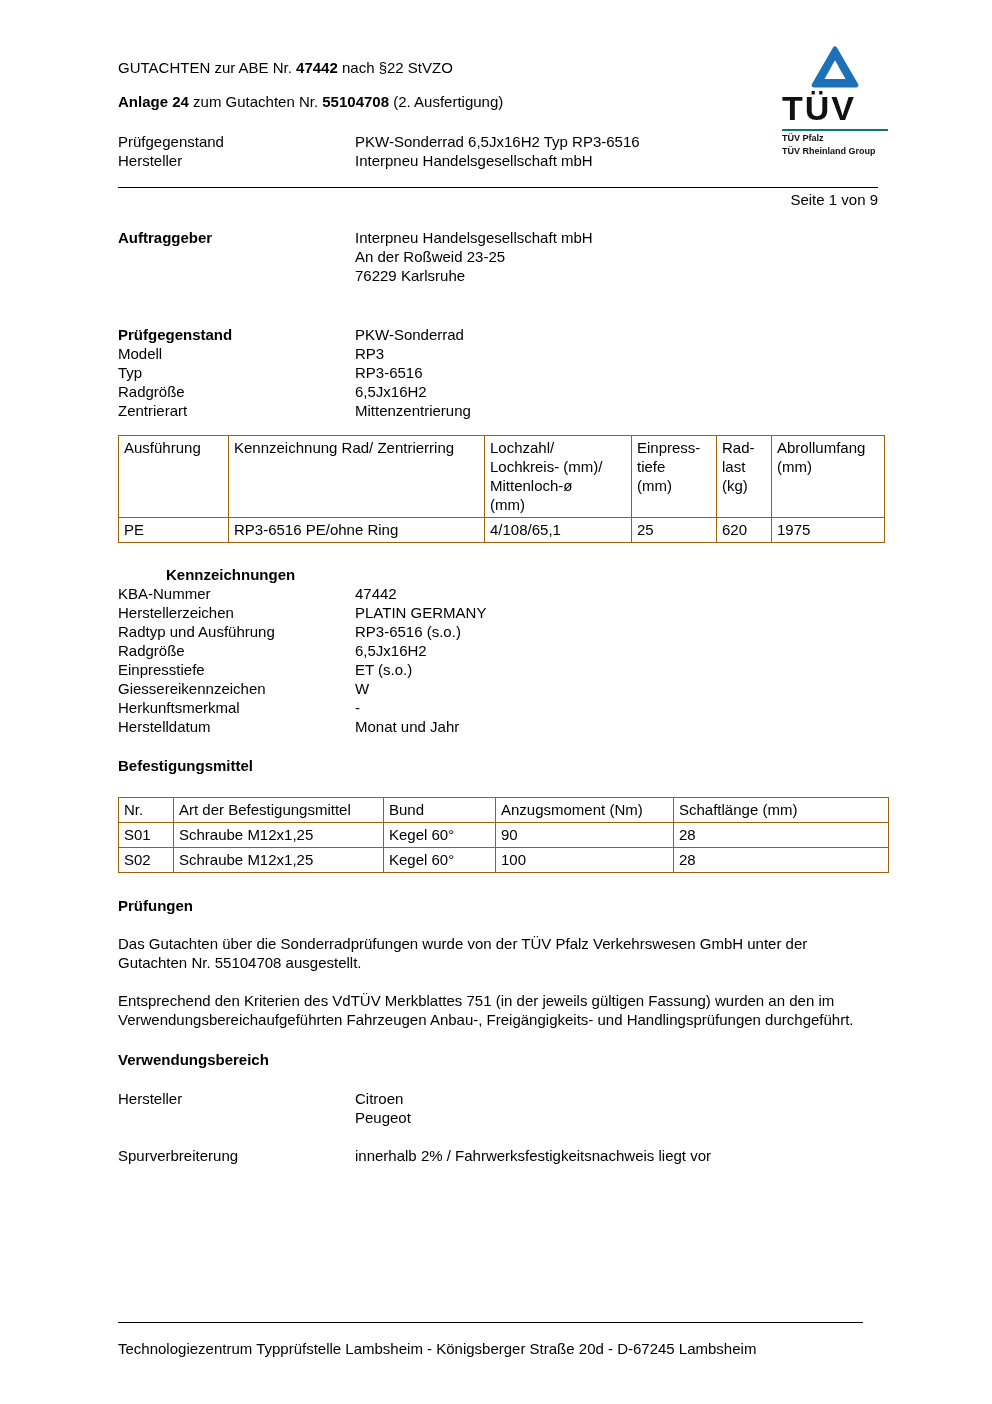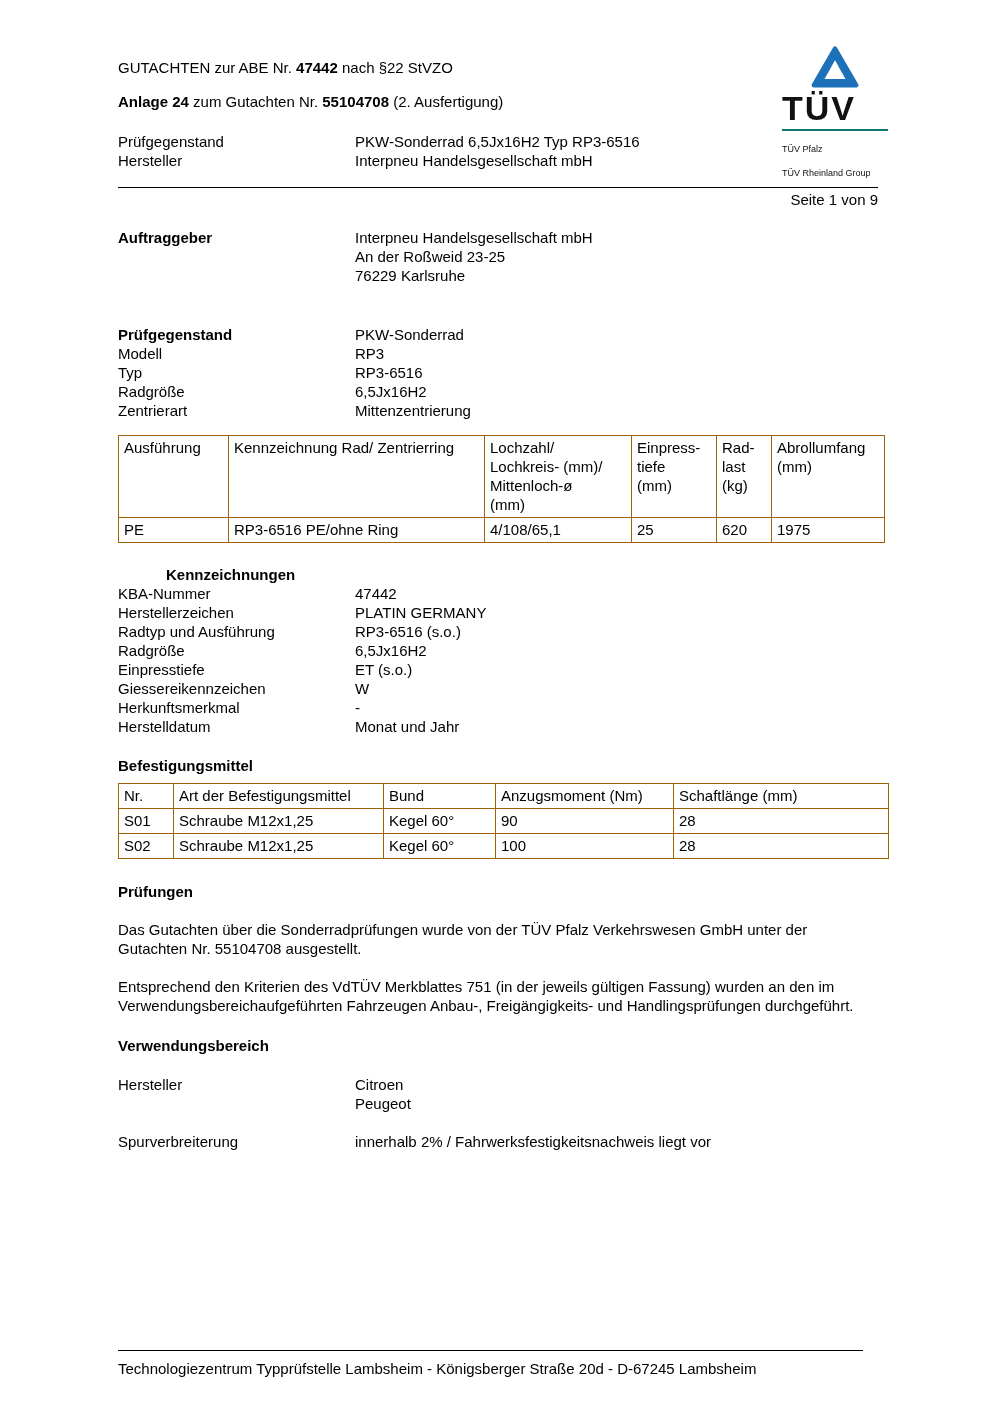--- a/index.html
+++ b/index.html
@@ -28,7 +28,7 @@
   .logo-tri { display:block; margin:0 auto 2px auto; }
   .logo-word { font-size:34px; line-height:36px; font-weight:bold; letter-spacing:2px; color:#111;
                border-bottom:2px solid #0f766e; padding-bottom:3px; }
-  .logo-sub { font-size:9px; line-height:11px; font-weight:normal; color:#111; margin-top:13px; }
+  .logo-sub { font-size:9px; line-height:11px; font-weight:bold; color:#111; margin-top:2px; }
 
   
   .block-auftraggeber { margin-top:19px; }

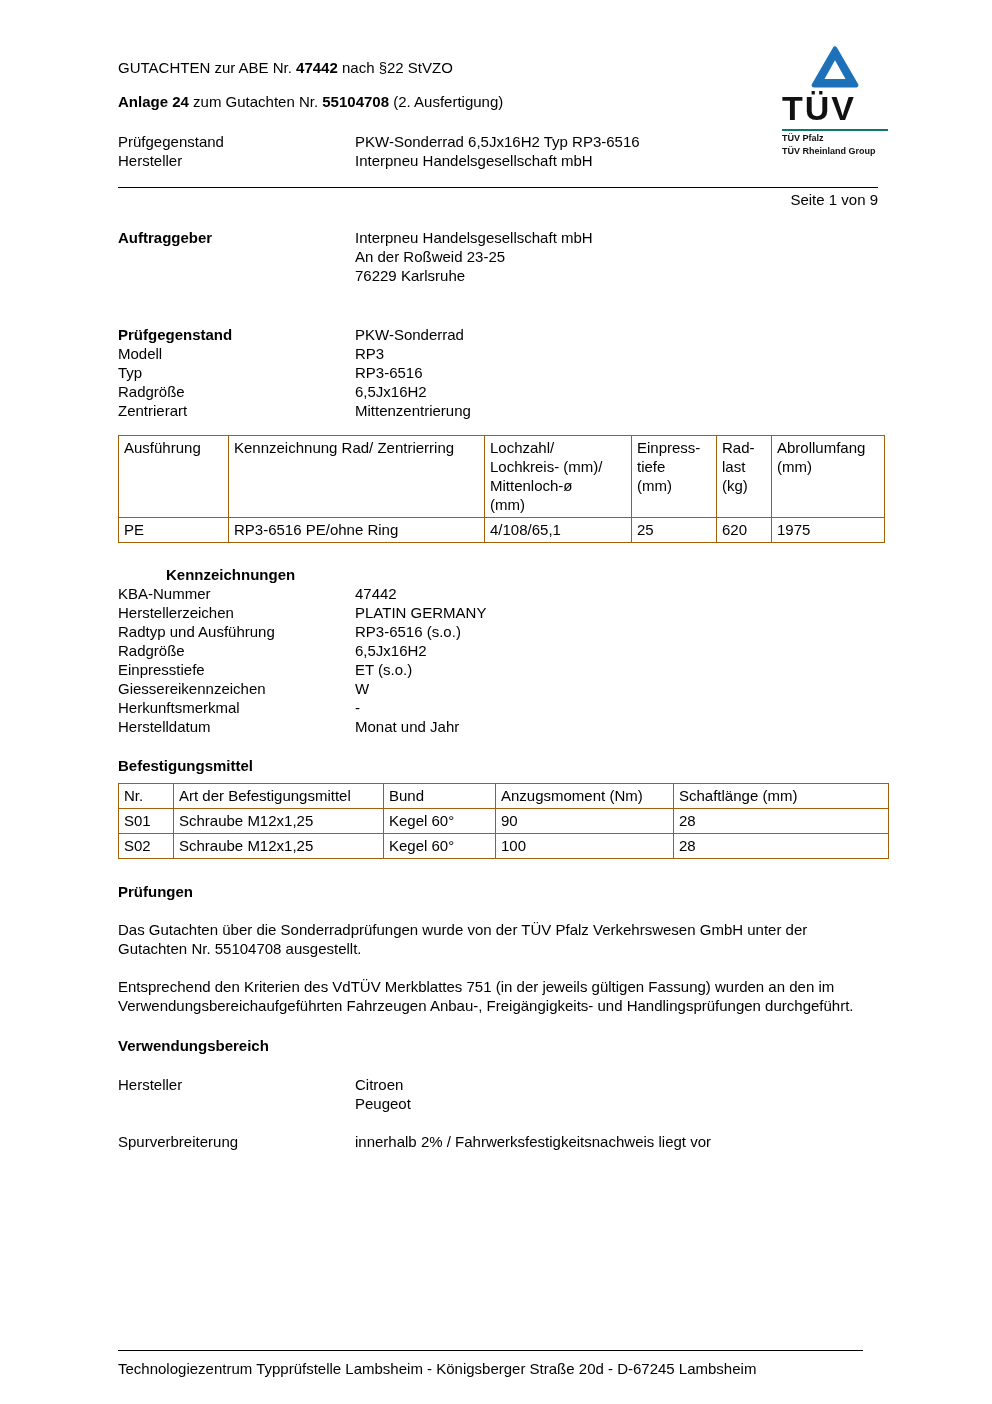--- a/index.html
+++ b/index.html
@@ -47,7 +47,7 @@
   .h-pruef { margin-top:23px; }
   .h-verw { margin-top:21px; }
 
-  .befest-table { margin-top:8px; width:770px; table-layout:fixed;border-radius:28px; }
+  .befest-table { margin-top:22px; width:770px; table-layout:fixed;border-radius:28px; }
   .befest-table .c0{width:55px}.befest-table .c1{width:210px}.befest-table .c2{width:112px}
   .befest-table .c3{width:178px}.befest-table .c4{width:215px}
 

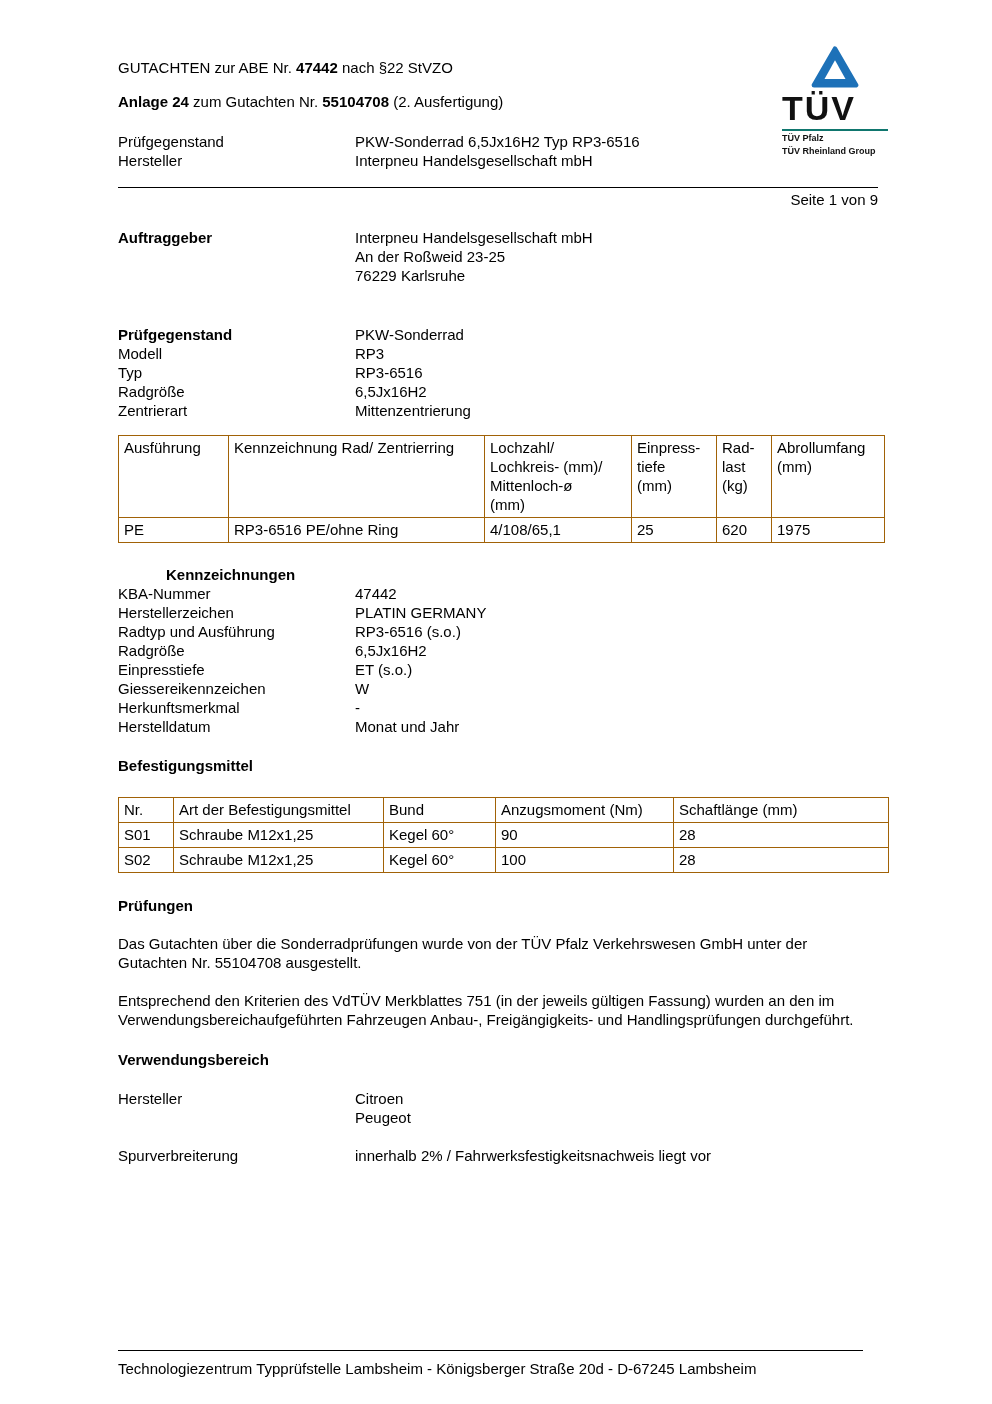--- a/index.html
+++ b/index.html
@@ -56,7 +56,7 @@
   .mt19 { margin-top:19px; }
 
   .footer { position:absolute; left:118px; top:1322px; width:745px;
-            border-top:1px solid #000; padding-top:8px;margin-top:28px; }
+            border-top:1px solid #000; padding-top:16px; }
 </style>
 </head>
 <body>

